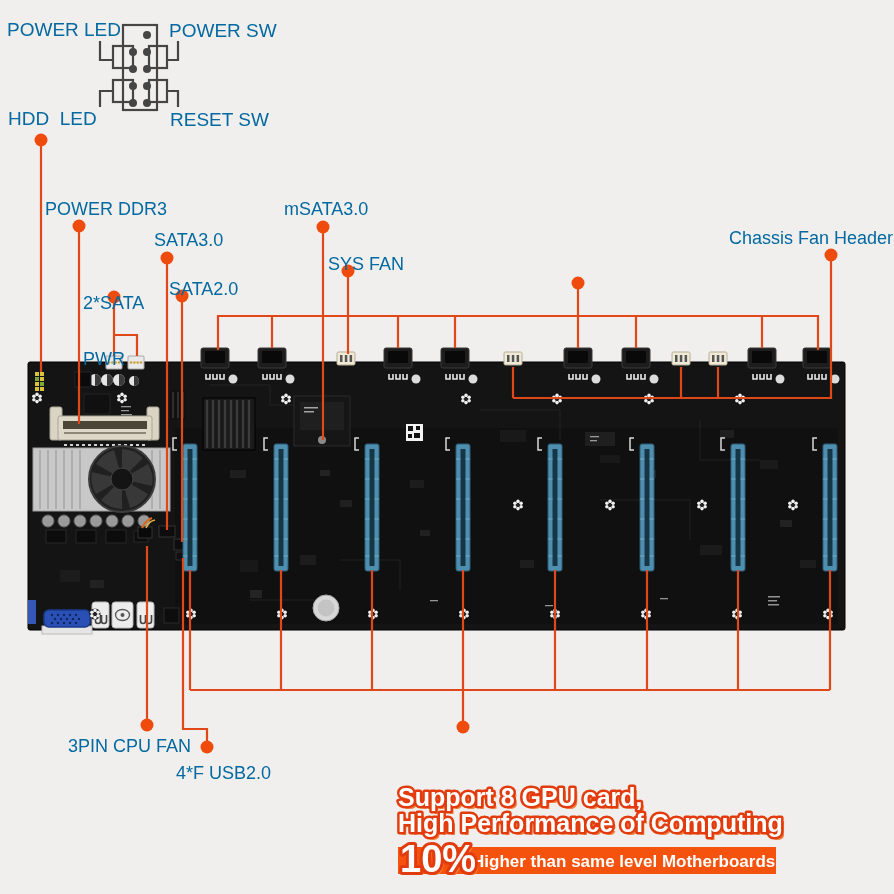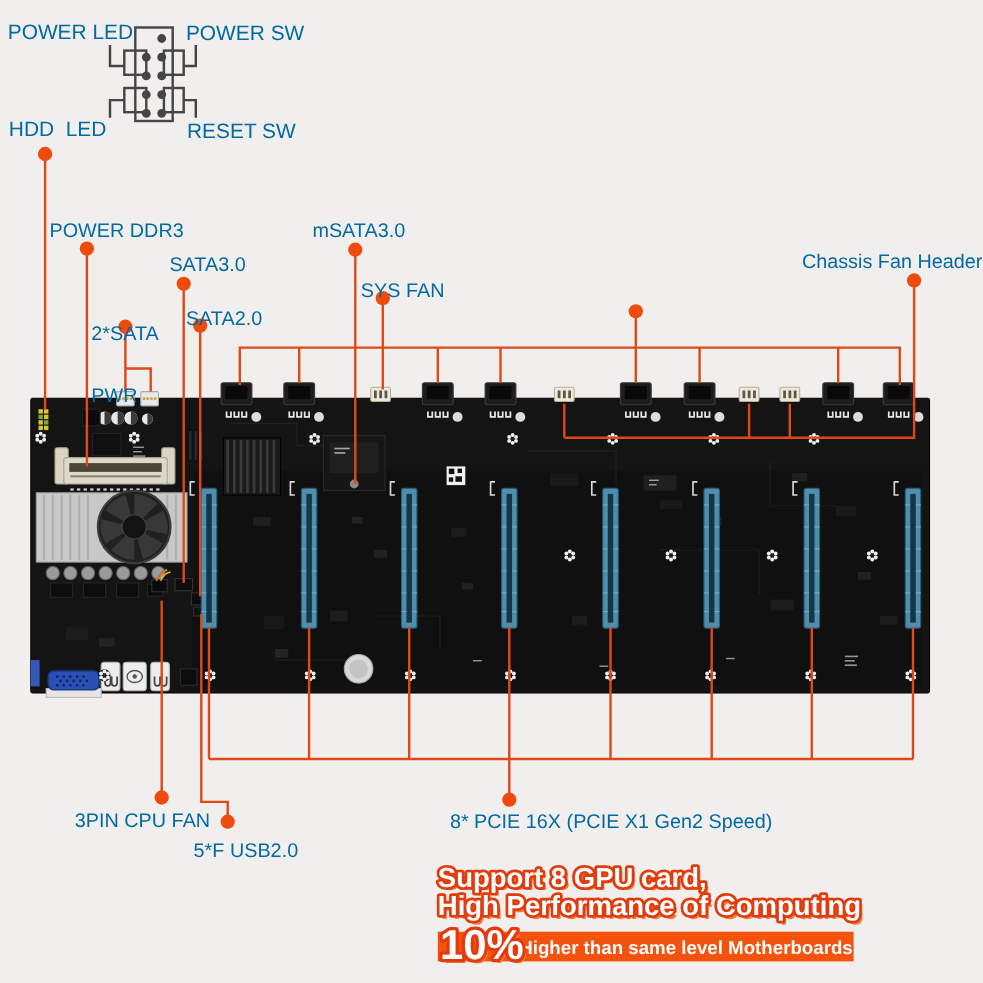--- a/index.html
+++ b/index.html
@@ -442,7 +442,6 @@
   <div class="lbl" style="left:729px;top:229px">Chassis Fan Header</div>
   <div class="lbl" style="left:68px;top:737px">3PIN CPU FAN</div>
   <div class="lbl" style="left:176px;top:764px">5*F USB2.0</div>
-  <div class="lbl" style="left:409px;top:738px">8* PCIE 16X (PCIE X1 Gen2 Speed)</div>
 
   <div class="banner" style="background:#f4520d"></div>
 

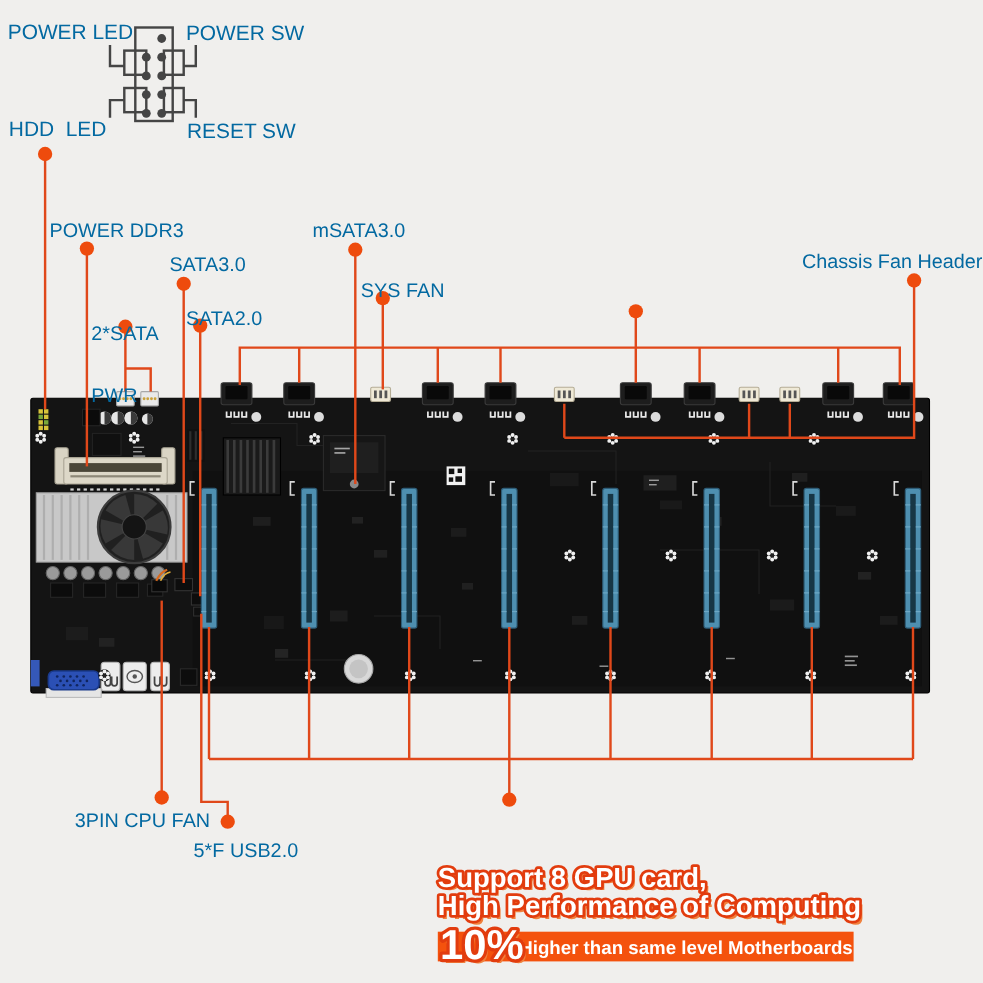--- a/index.html
+++ b/index.html
@@ -441,7 +441,7 @@
   <div class="lbl" style="left:328px;top:255px">SYS FAN</div>
   <div class="lbl" style="left:729px;top:229px">Chassis Fan Header</div>
   <div class="lbl" style="left:68px;top:737px">3PIN CPU FAN</div>
-  <div class="lbl" style="left:176px;top:764px">5*F USB2.0</div>
+  <div class="lbl" style="left:176px;top:764px">4*F USB2.0</div>
 
   <div class="banner" style="background:#f4520d"></div>
 

